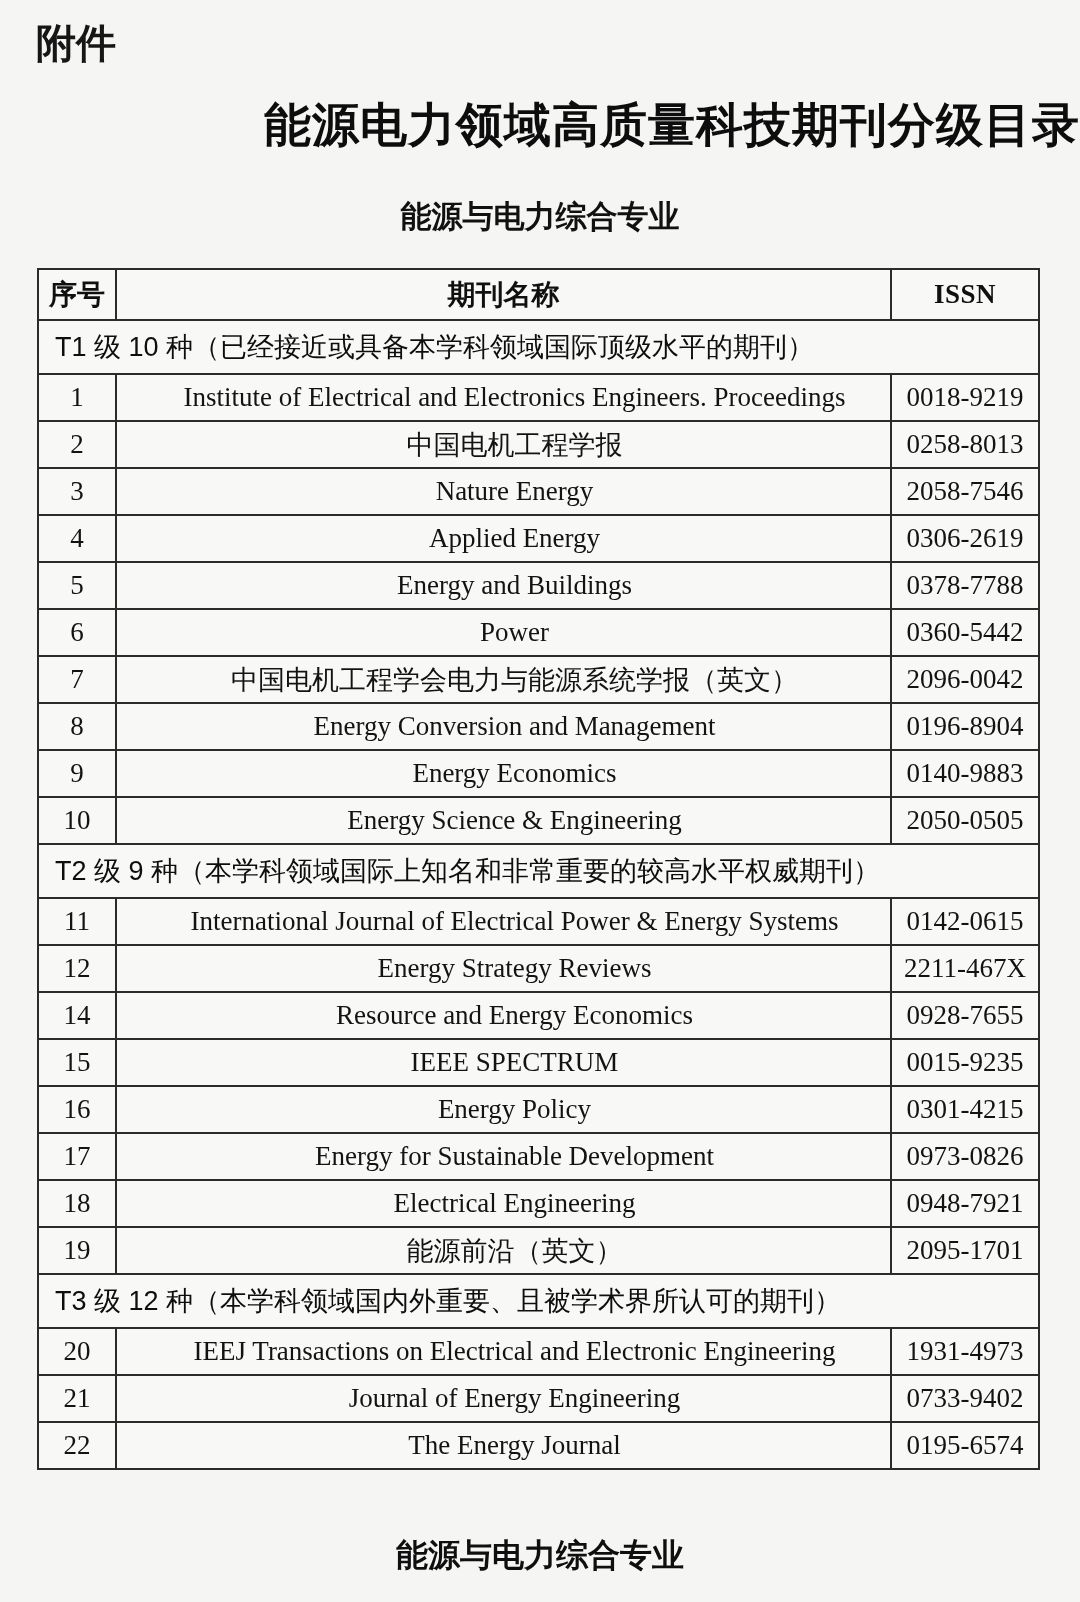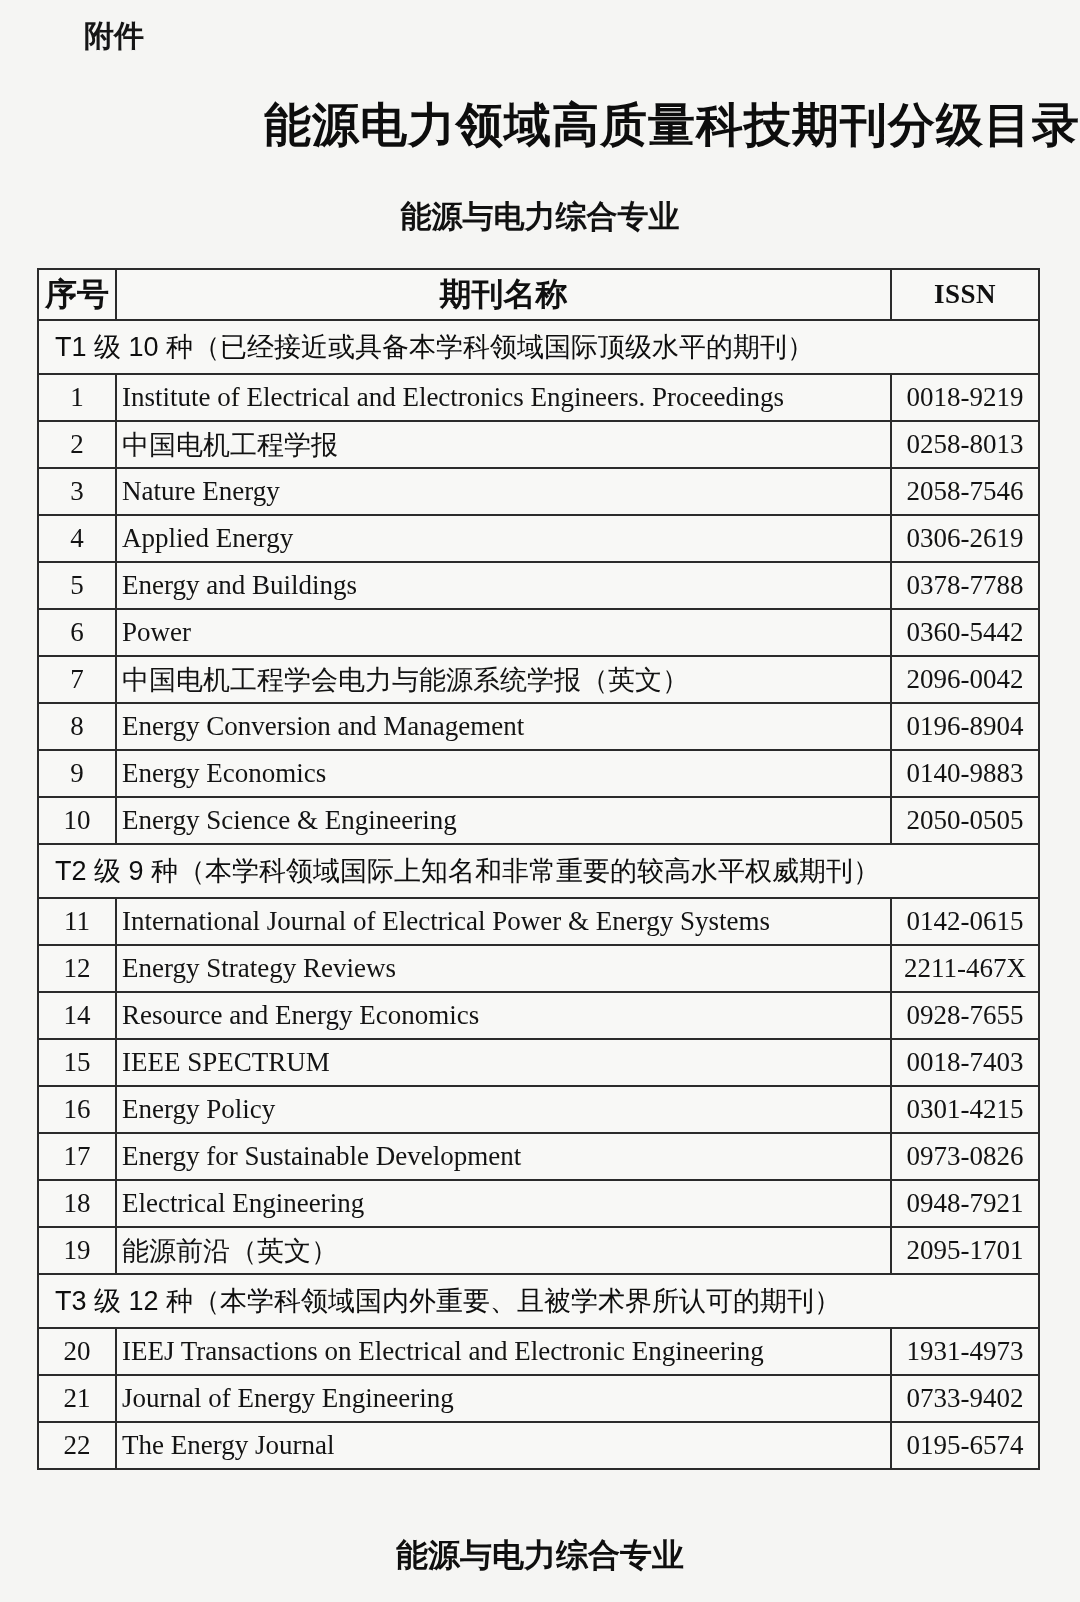--- a/index.html
+++ b/index.html
@@ -22,9 +22,8 @@
     top: 16px;
     font-family: "Liberation Sans", sans-serif;
     font-weight: 600;
-    font-size: 30px;
+    font-size: 40px;
     color: #161616;
-    margin-left: 48px;
   }
 
   .page-title {

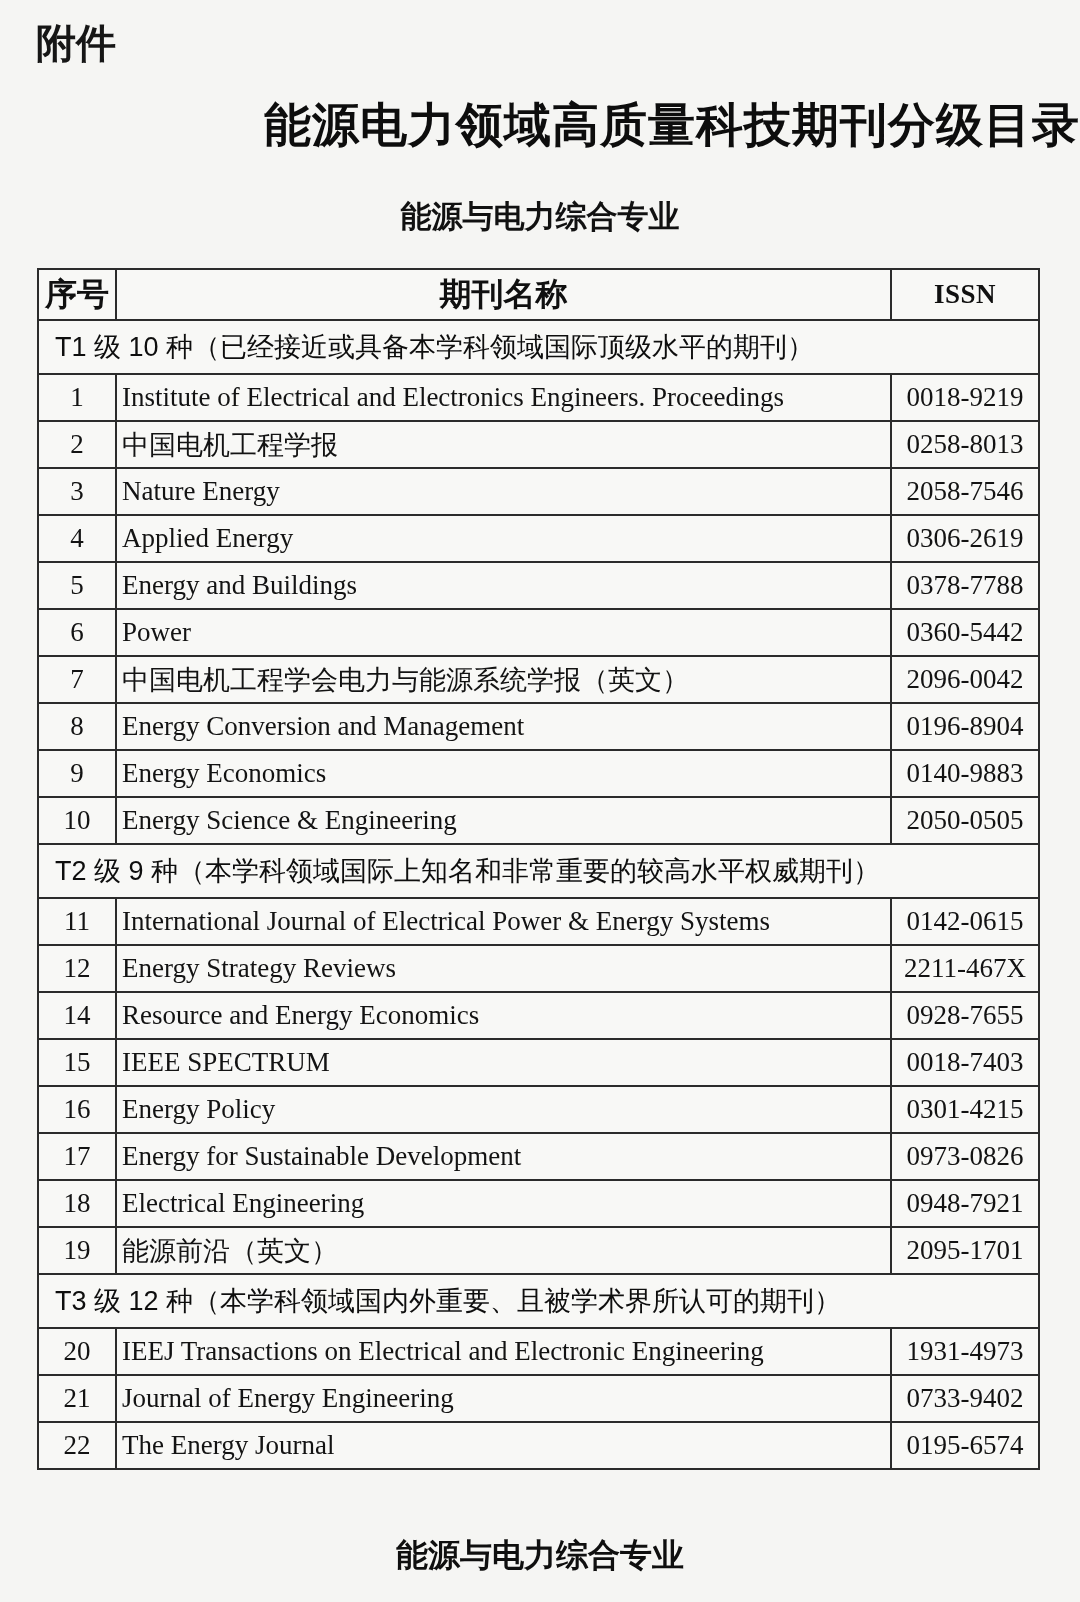--- a/index.html
+++ b/index.html
@@ -72,7 +72,7 @@
     height: 49px;
     font-family: "Liberation Sans", sans-serif;
     font-weight: 700;
-    font-size: 32px;
+    font-size: 28px;
     text-align: center;
     vertical-align: middle;
     color: #101010;

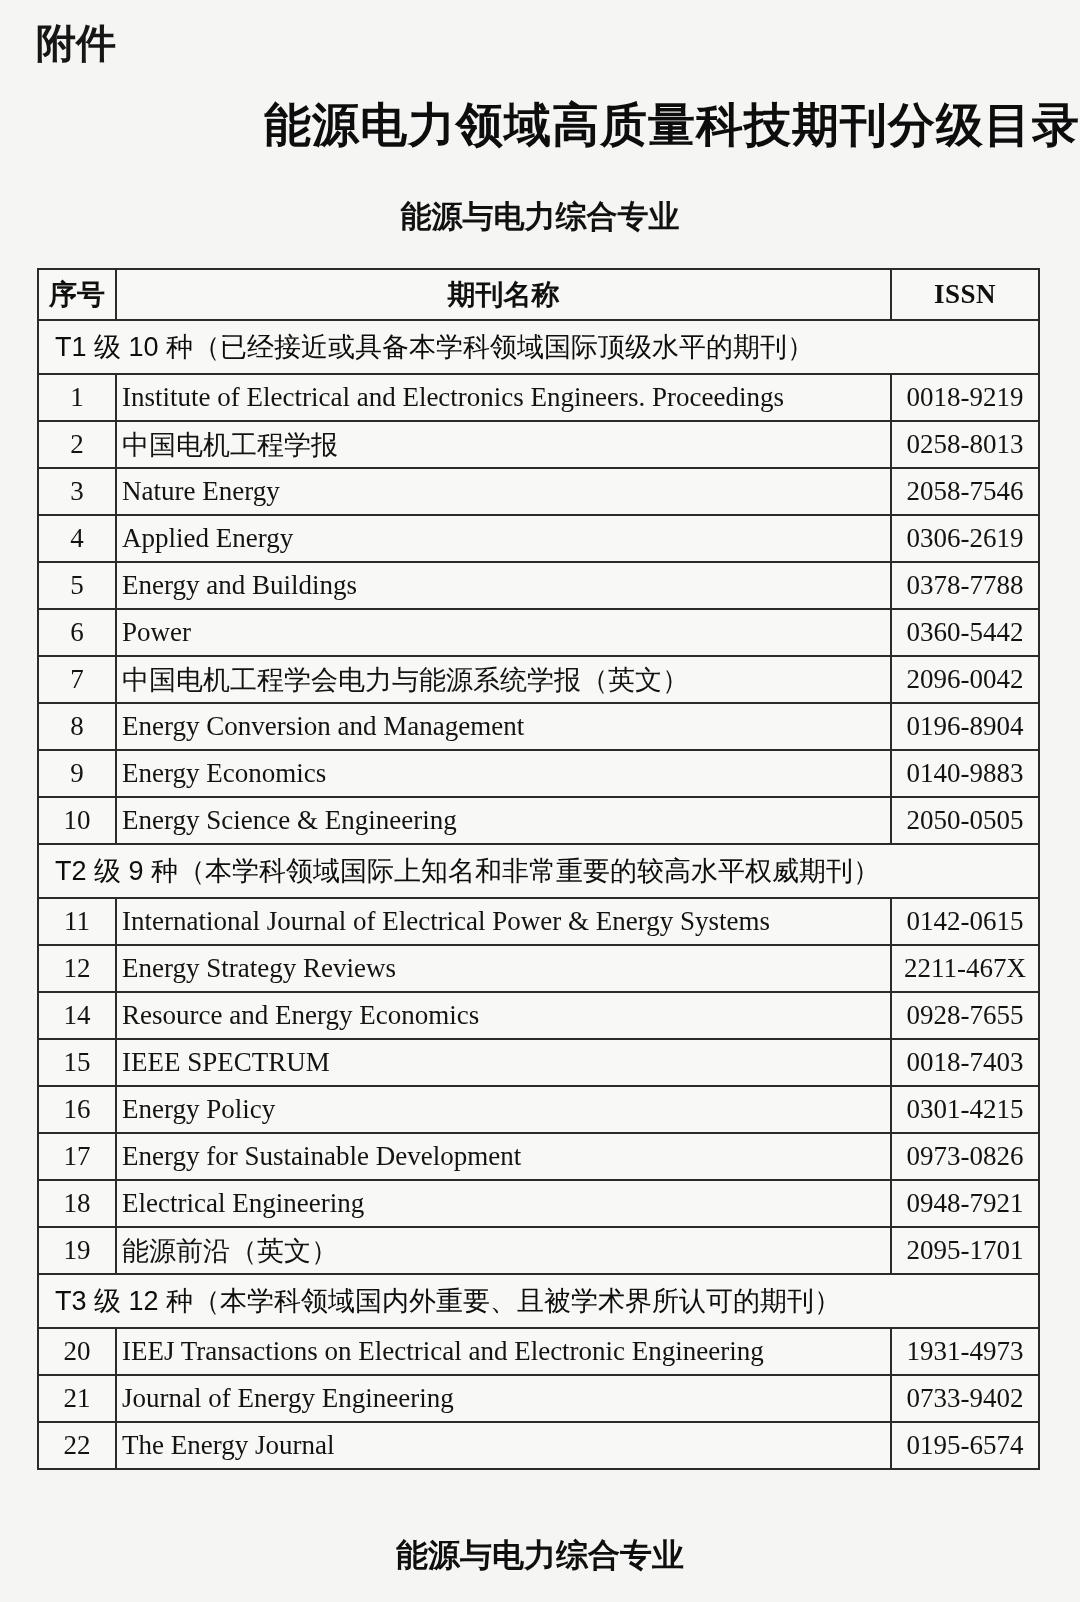--- a/index.html
+++ b/index.html
@@ -105,8 +105,8 @@
     text-align: center;
   }
   tr.data-row td.cell-name {
-    text-align: left;
-    padding-left: 5px;
+    text-align: center;
+    padding-left: 22px;
   }
   tr.data-row td.cell-issn {
     text-align: center;

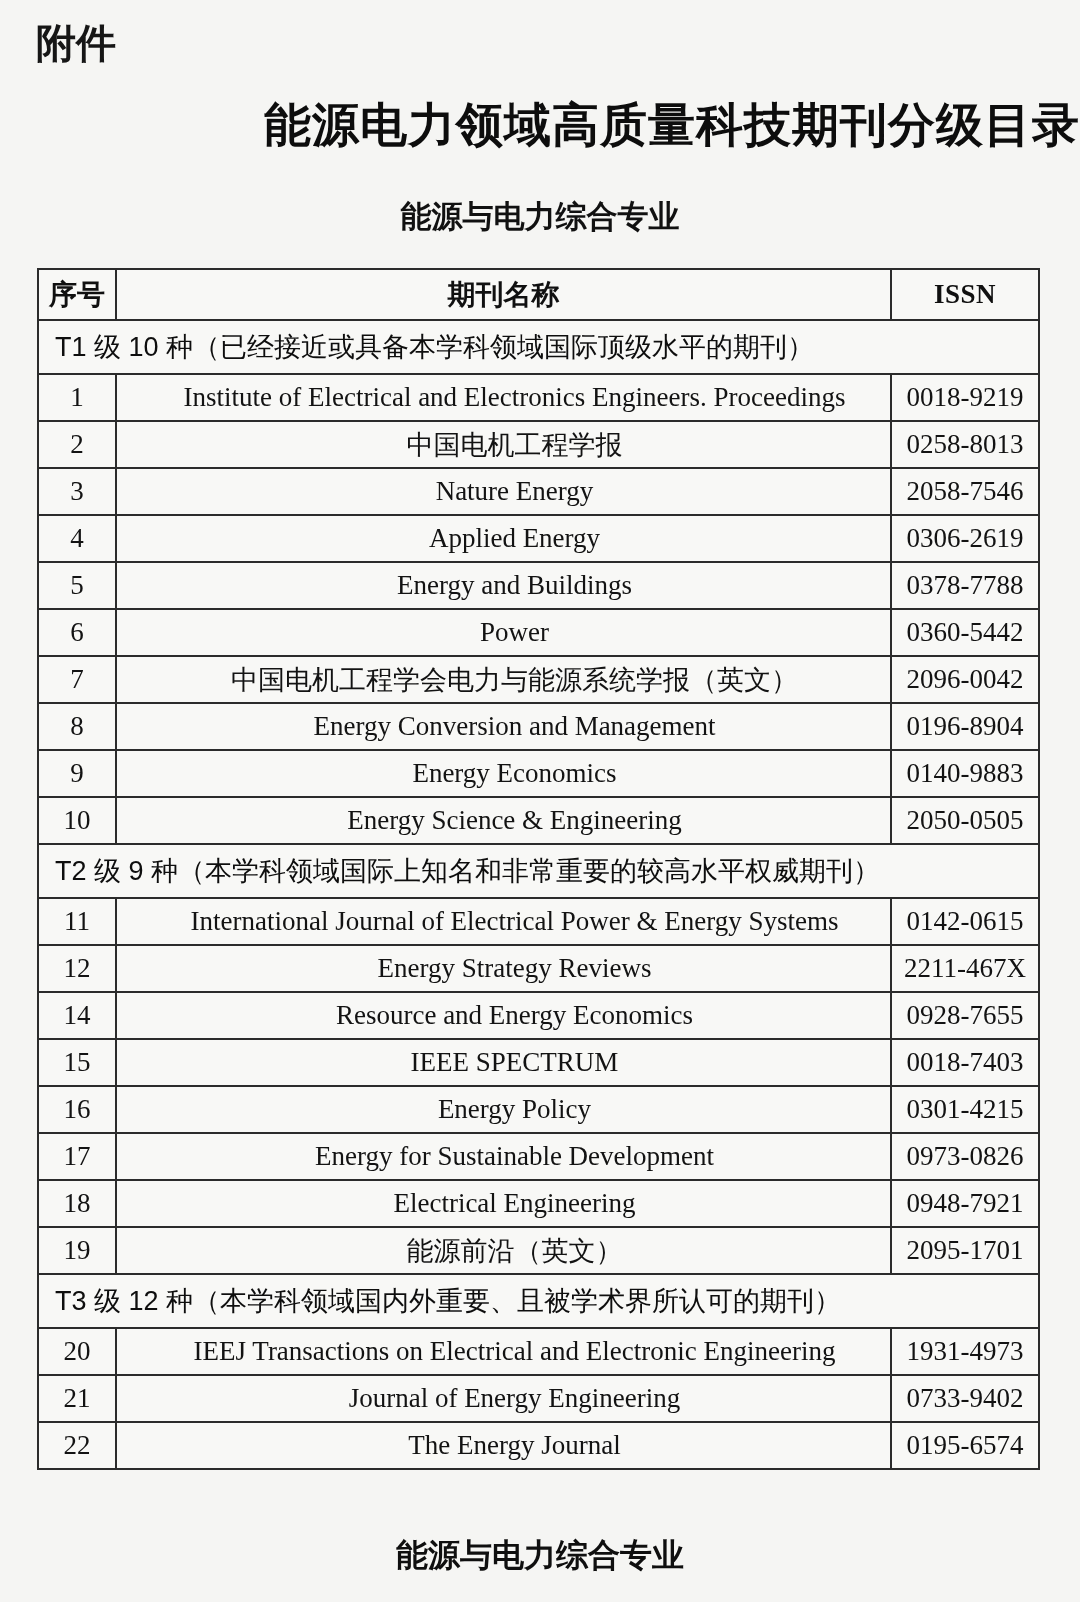--- a/index.html
+++ b/index.html
@@ -237,7 +237,7 @@
   <tr class="data-row">
     <td class="cell-index">15</td>
     <td class="cell-name">IEEE SPECTRUM</td>
-    <td class="cell-issn">0018-7403</td>
+    <td class="cell-issn">0015-9235</td>
   </tr>
 
   <tr class="data-row">

